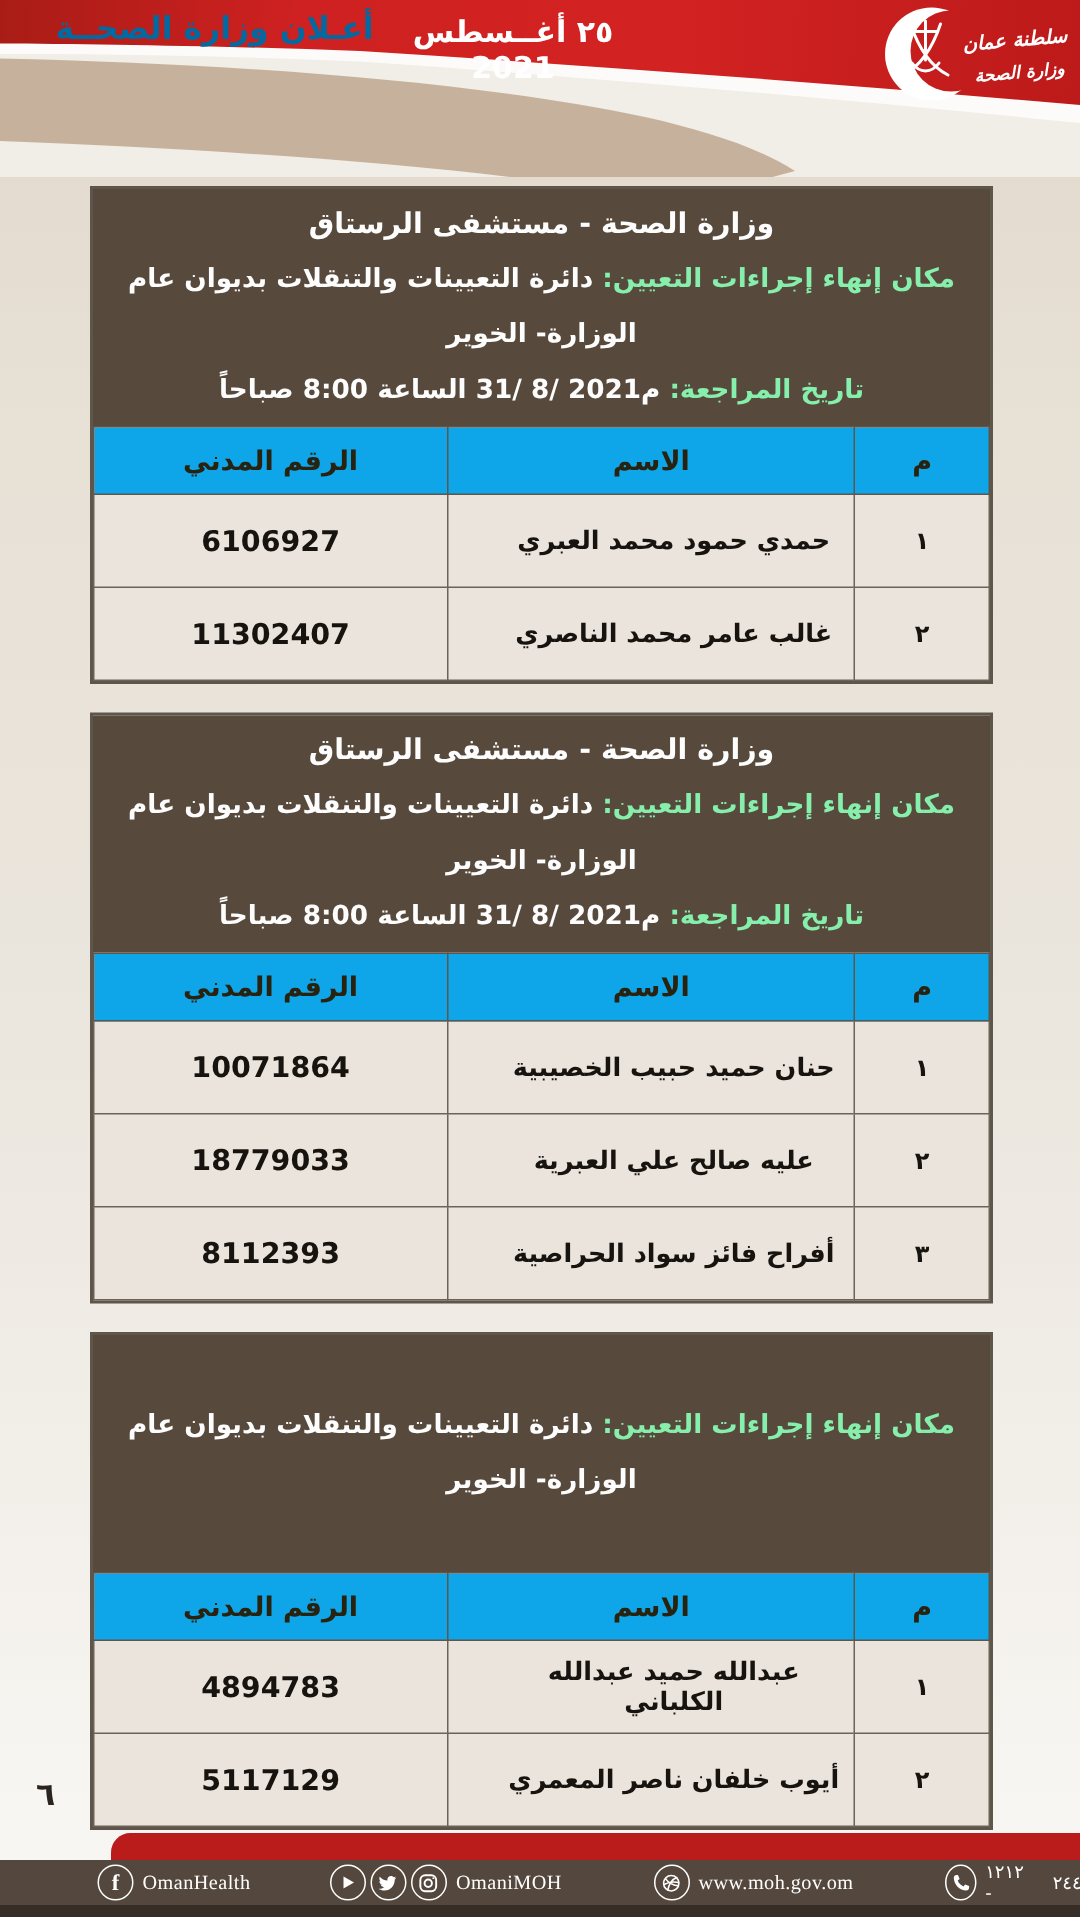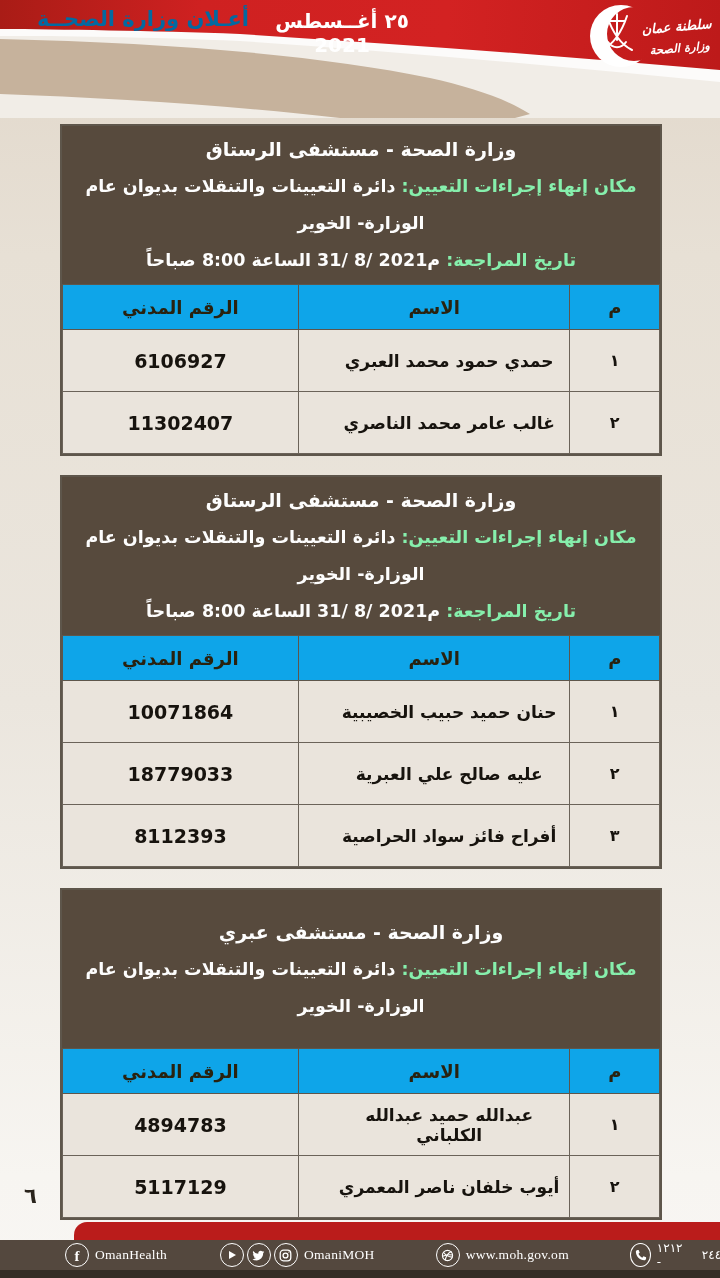--- a/index.html
+++ b/index.html
@@ -164,7 +164,6 @@
 
   <section class="tbl">
     <header class="tbl-head">
-      <div class="org">وزارة الصحة - مستشفى عبري</div>
       <div class="line">
         <span class="lbl">مكان إنهاء إجراءات التعيين:</span>
         <span>دائرة التعيينات والتنقلات بديوان عام الوزارة- الخوير</span>

